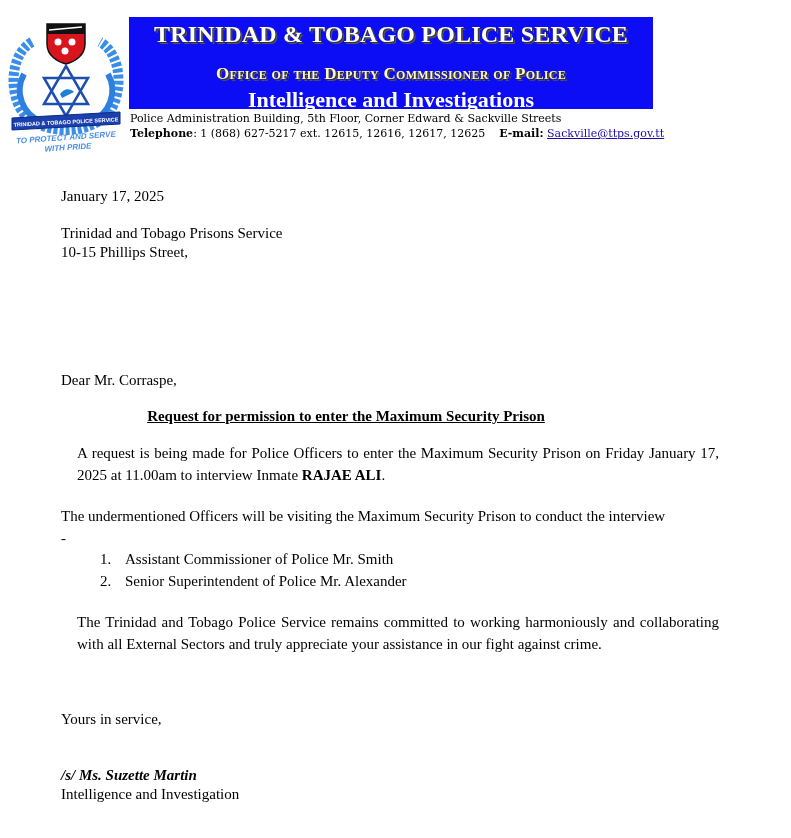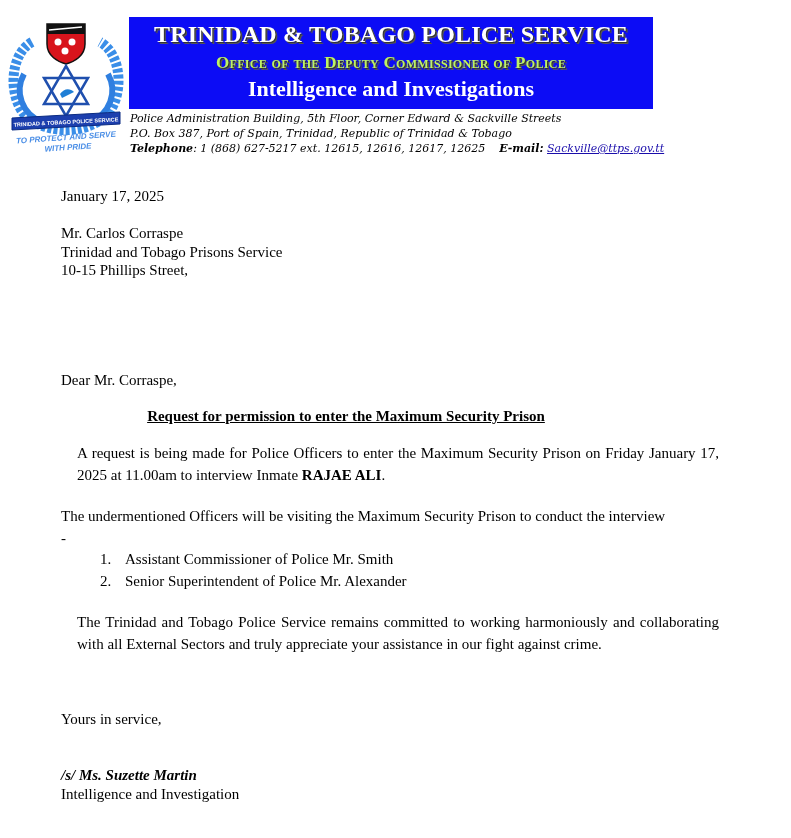--- a/index.html
+++ b/index.html
@@ -12,7 +12,7 @@
                 color:#fff; margin-top:4px; letter-spacing:0.2px;
                 text-shadow:1px 1px 0 #333, 2px 2px 0 #555; }
   .banner .t2 { font-family:"Liberation Serif", serif; font-weight:bold; font-size:17px;
-                color:#bef264; font-variant:small-caps; margin-top:5px; letter-spacing:0.3px;
+                color:#fef9c3; font-variant:small-caps; margin-top:16px; letter-spacing:0.3px;
                 text-shadow:1px 1px 0 #333, 2px 2px 0 #555; }
   .banner .t3 { font-family:Liberation Serif, serif; font-weight:bold; font-size:22px;
                 color:#fff; margin-top:3px; }

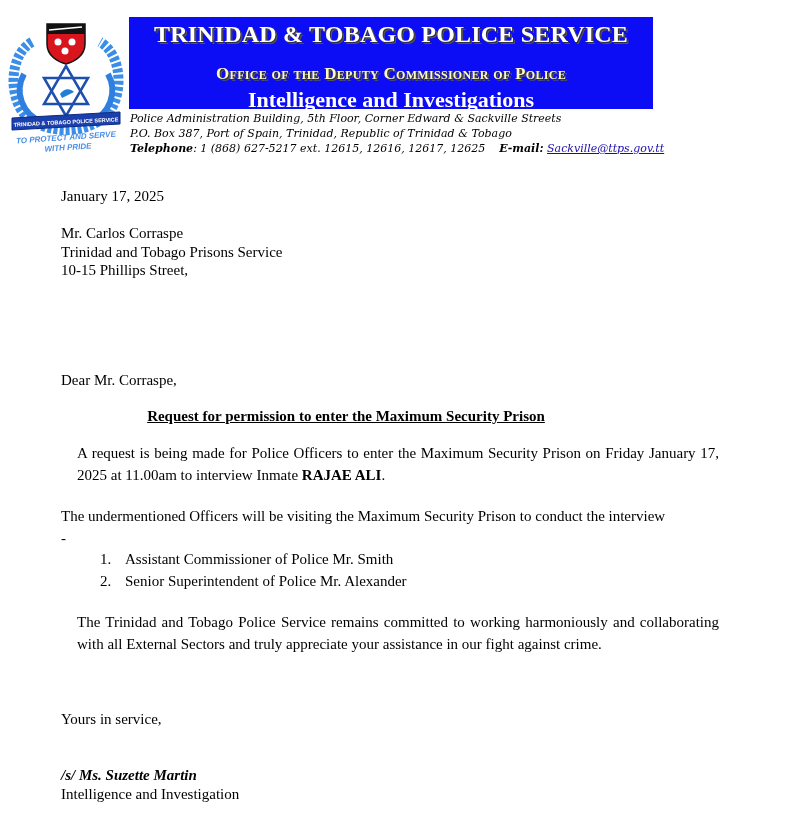--- a/index.html
+++ b/index.html
@@ -17,7 +17,7 @@
   .banner .t3 { font-family:Liberation Serif, serif; font-weight:bold; font-size:22px;
                 color:#fff; margin-top:3px; }
   .addr { position:absolute; left:130px; top:111px; font-size:12.3px; line-height:15px;
-          font-family:"DejaVu Serif", serif; font-size:11px;font-style:italic; }
+          font-family:"DejaVu Serif", serif; font-size:11px; }
   .addr b { font-weight:bold; }
   .addr a { color:#1a0dab; text-decoration:underline; }
   .txt { position:absolute; left:61px; font-size:15px; line-height:18.5px; white-space:nowrap; }

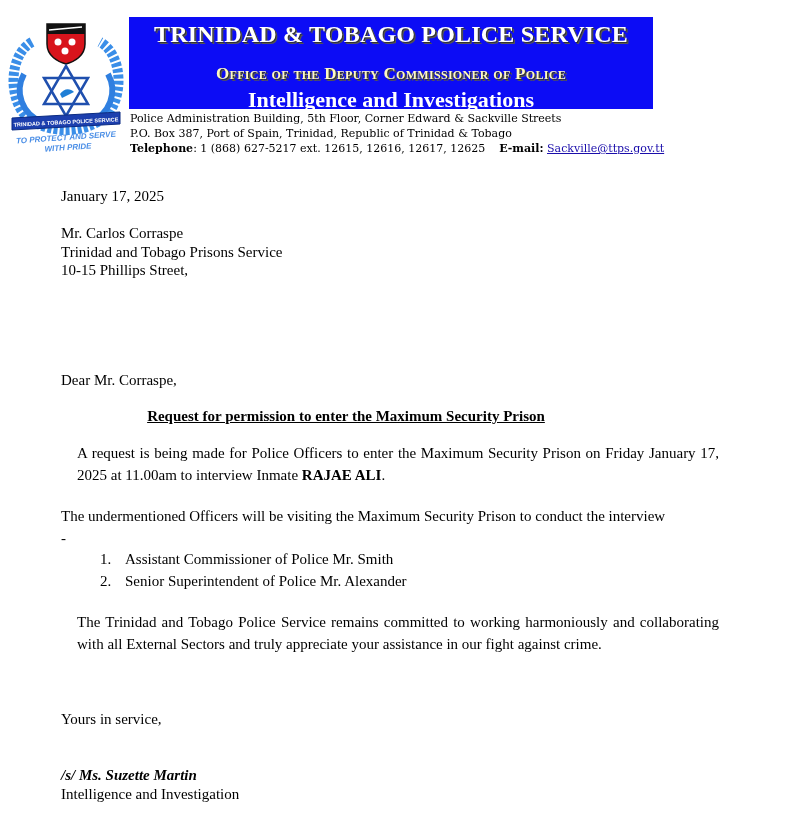--- a/index.html
+++ b/index.html
@@ -65,7 +65,6 @@
 
 <div class="addr">
   <div>Police Administration Building, 5th Floor, Corner Edward &amp; Sackville Streets</div>
-  <div>P.O. Box 387, Port of Spain, Trinidad, Republic of Trinidad &amp; Tobago</div>
   <div>
     <b>Telephone</b><span>:  1 (868) 627-5217 ext. 12615, 12616, 12617, 12625</span>&nbsp;&nbsp;&nbsp;&nbsp;<b>E-mail:</b>
     <a>Sackville@ttps.gov.tt</a>

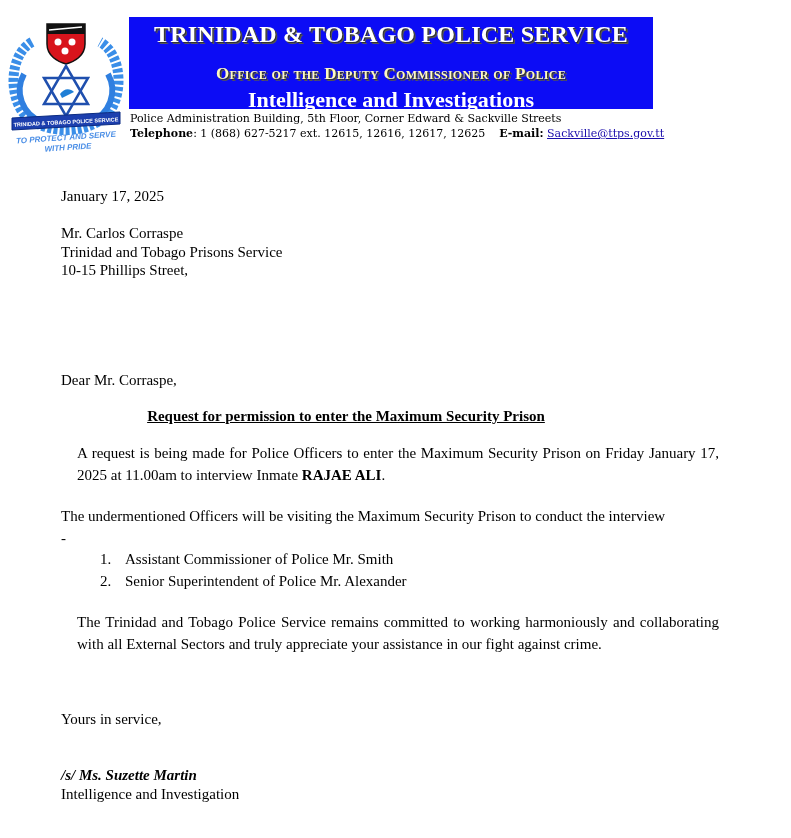--- a/index.html
+++ b/index.html
@@ -74,7 +74,6 @@
 <div class="txt" style="top:187px;">January 17, 2025</div>
 
 <div class="txt" style="top:224px;">
-  <div>Mr. Carlos Corraspe</div>
   <div>Trinidad and Tobago Prisons Service</div>
   <div>10-15 Phillips Street,</div>
 </div>

